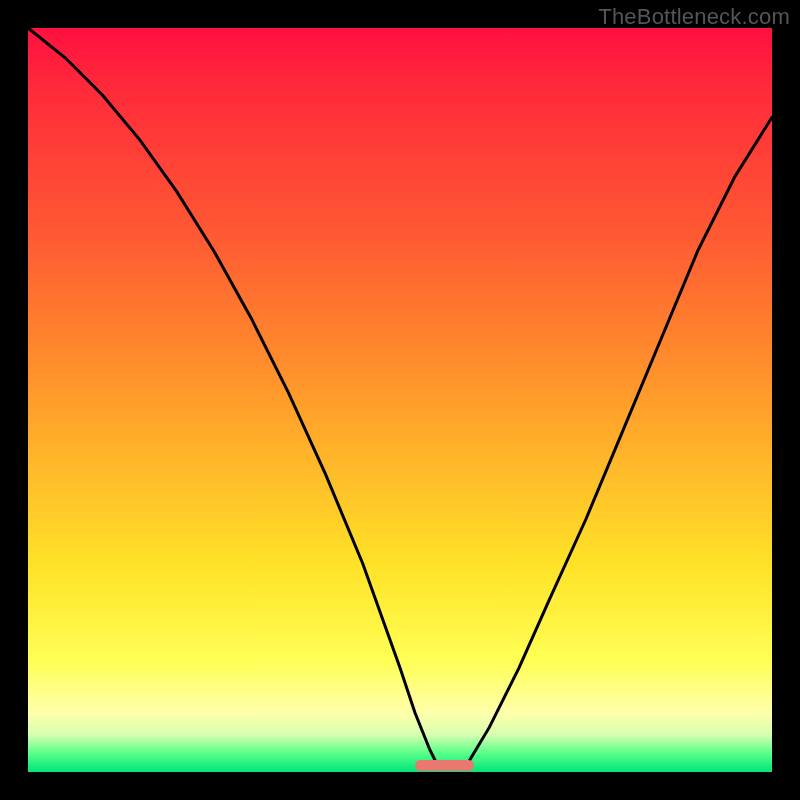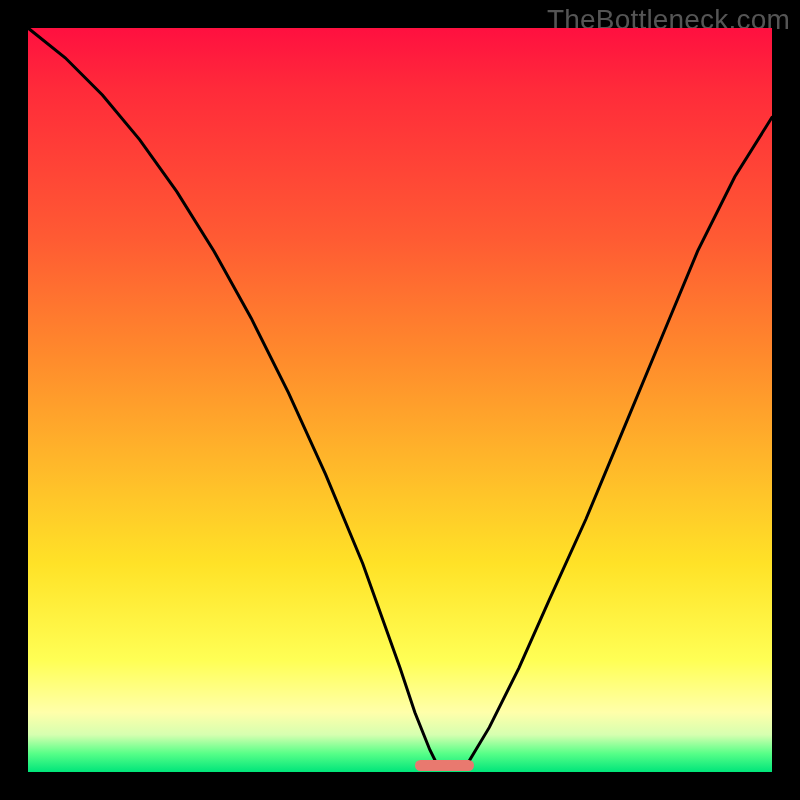--- a/index.html
+++ b/index.html
@@ -44,7 +44,7 @@
     top: 4px;
     right: 10px;
     color: #555;
-    font-size: 28px;
+    font-size: 22px;
     letter-spacing: 0.2px;
     user-select: none;
   }

